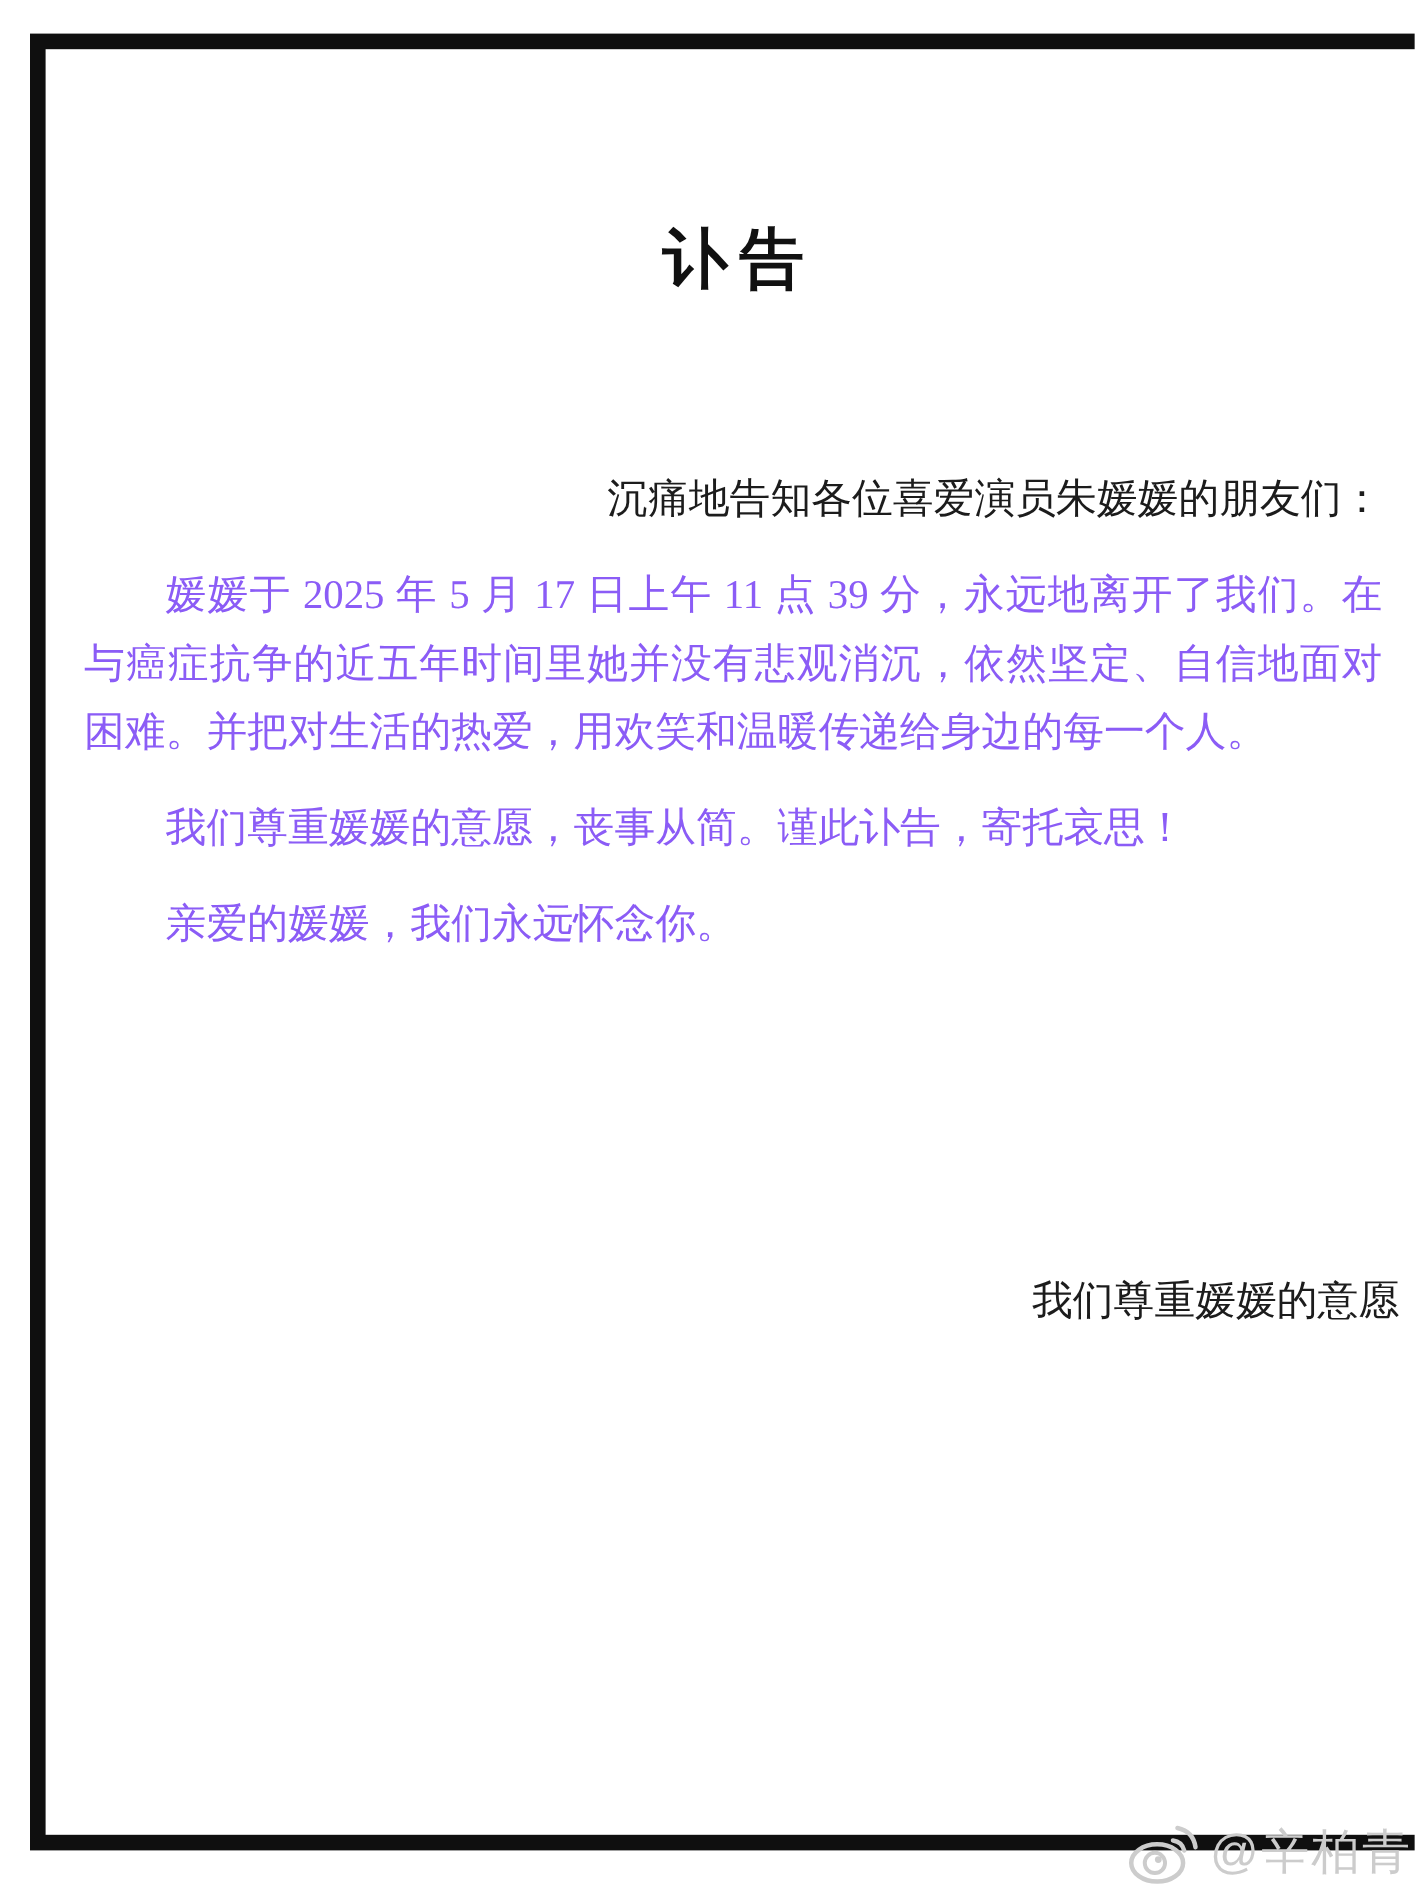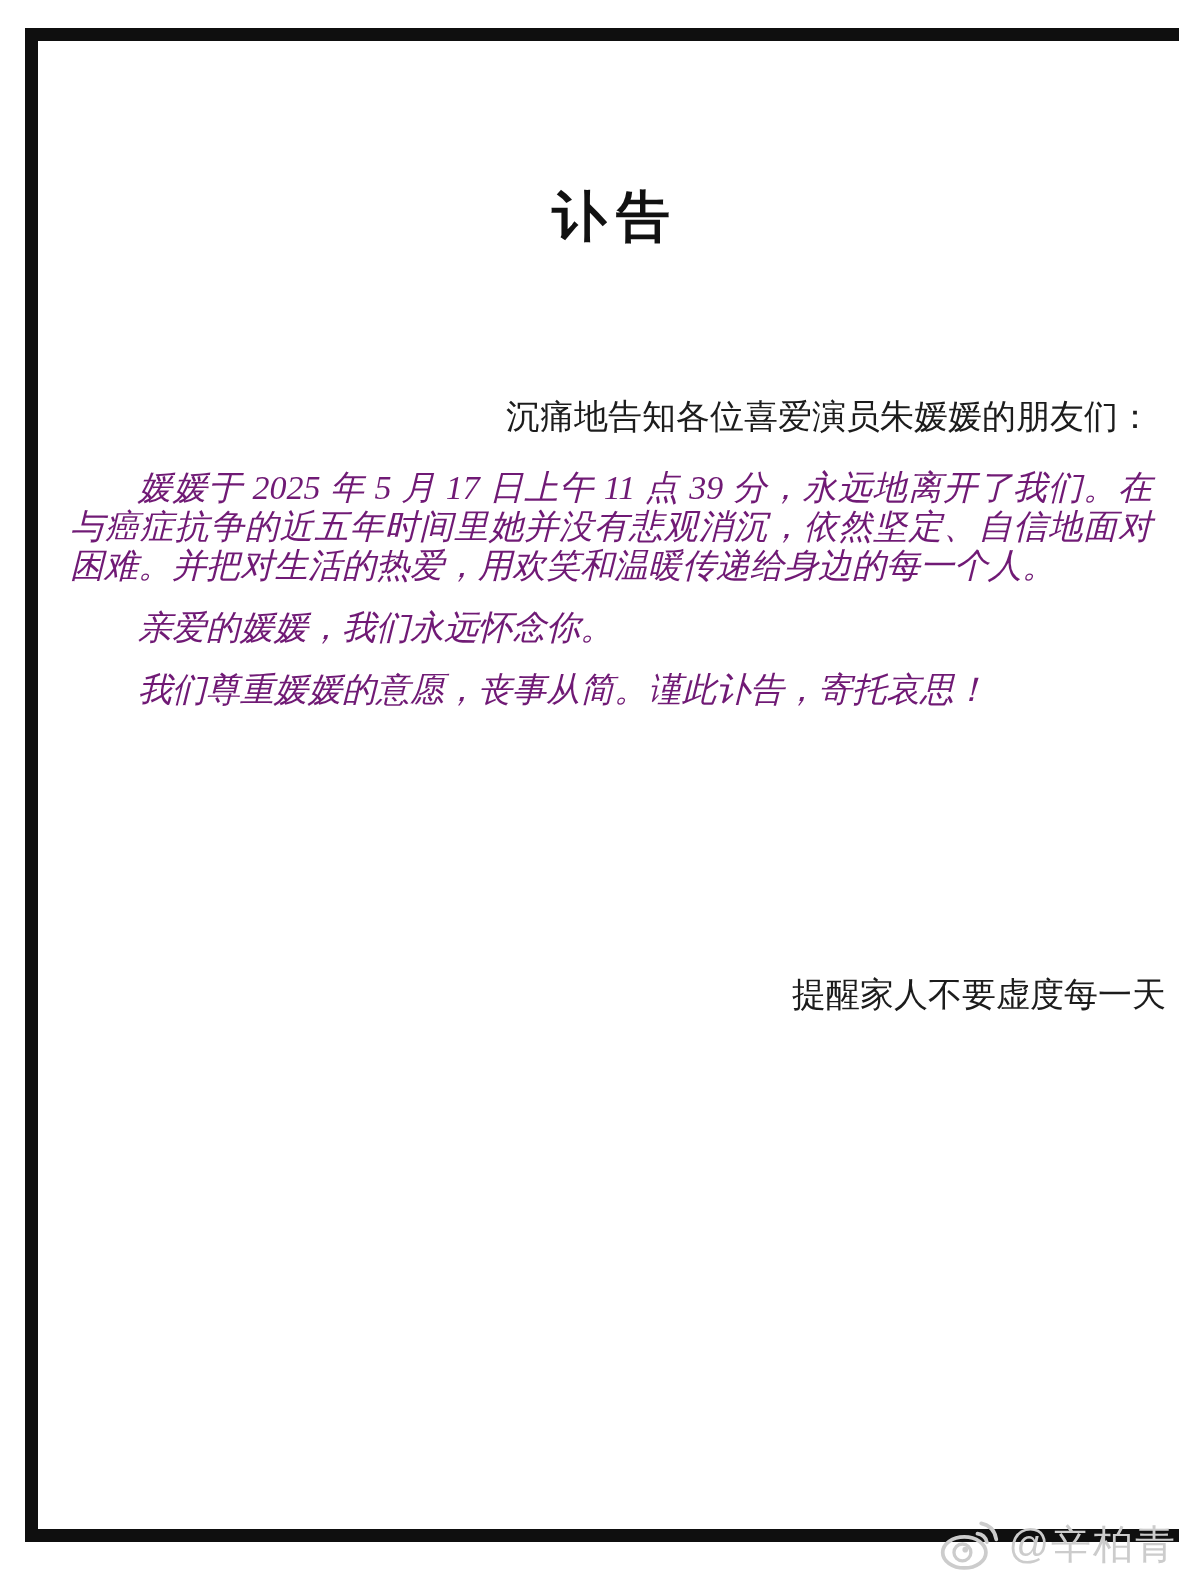--- a/index.html
+++ b/index.html
@@ -49,12 +49,11 @@
   .para {
     margin: 23px 0 0 0;
     font-size: 34px;
-    line-height: 39px;
+    line-height: 57px;
     text-align: justify;
     text-justify: inter-ideograph;
     text-indent: 2em;
-    color: #701a75;
-    font-style: italic;
+    color: #8b5cf6;
   }
 
   .signature {

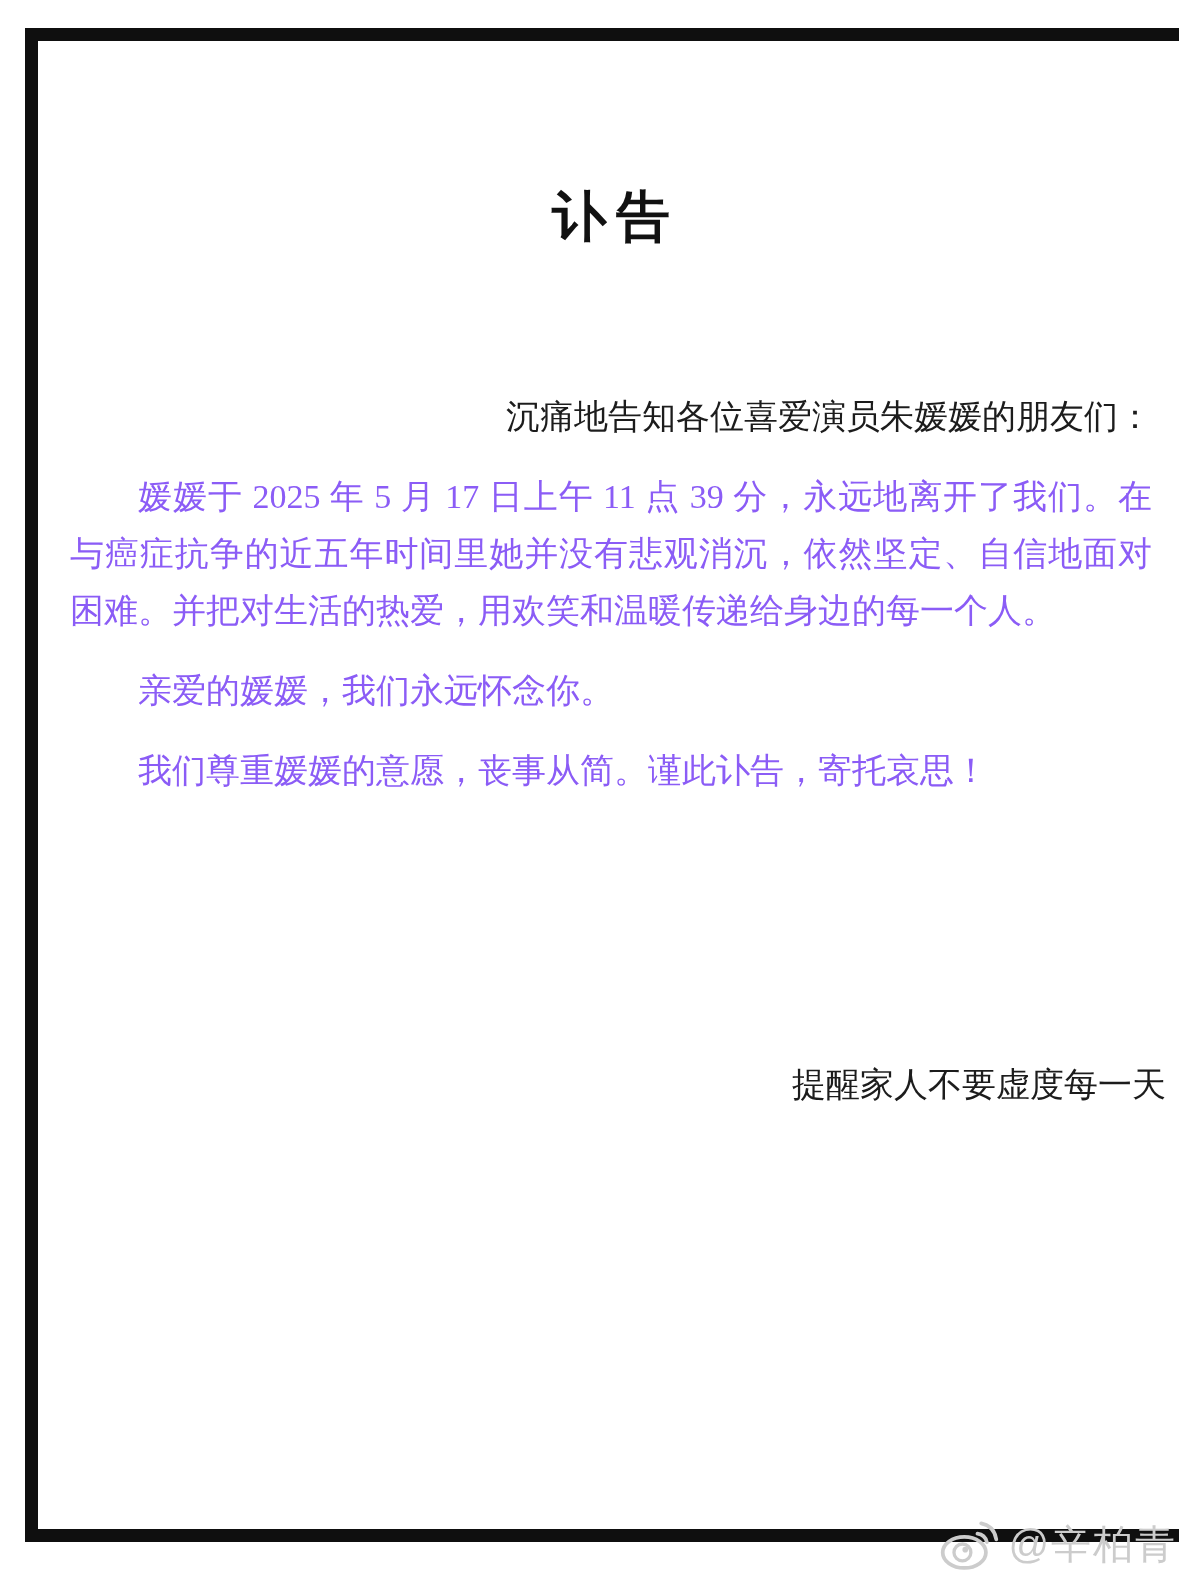--- a/index.html
+++ b/index.html
@@ -95,9 +95,9 @@
     <p class="para">媛媛于 2025 年 5 月 17 日上午 11 点 39 分，永远地离开了我们。在与癌症抗争的近五年时间里她并没有悲观消沉，依然坚定、自信地面对困难。并把对生活的热爱，用欢笑和温暖传递给身边的每一个人。</p>
 
 
+    <p class="para">我们尊重媛媛的意愿，丧事从简。谨此讣告，寄托哀思！</p>
+
     <p class="para">亲爱的媛媛，我们永远怀念你。</p>
-
-    <p class="para">我们尊重媛媛的意愿，丧事从简。谨此讣告，寄托哀思！</p>
 
     <p class="signature">提醒家人不要虚度每一天</p>
 

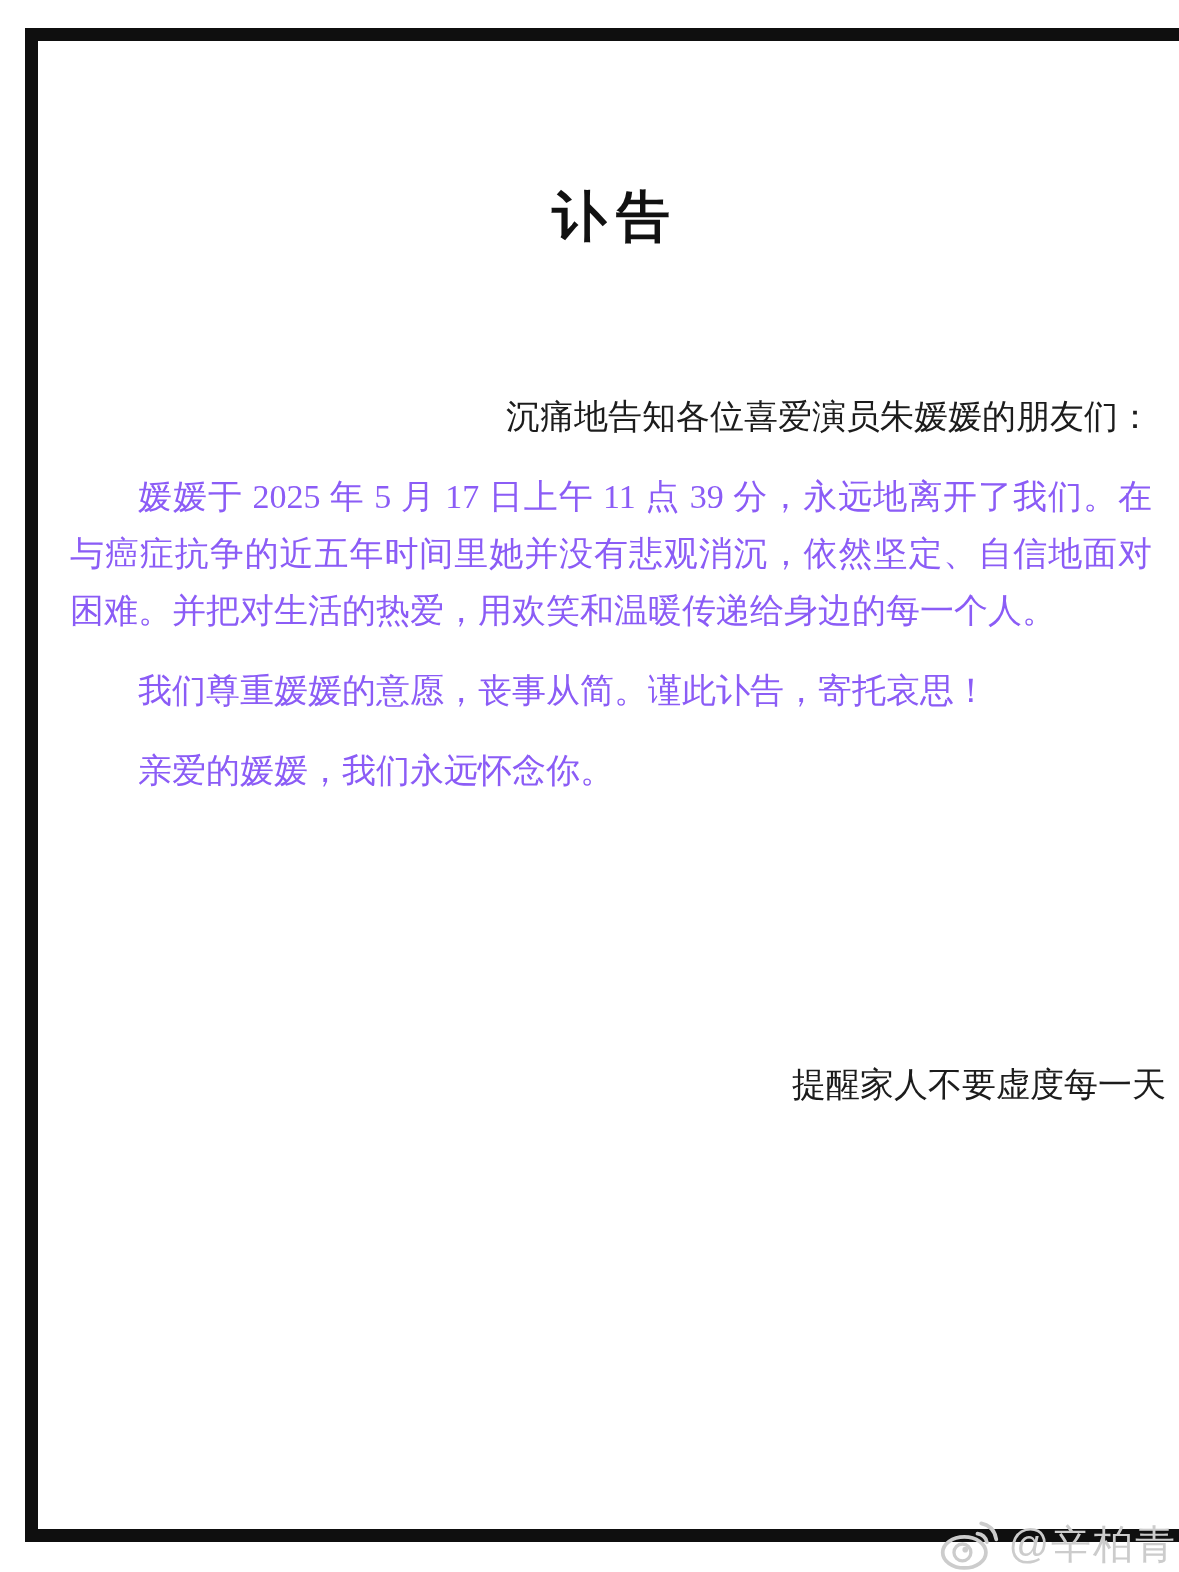--- a/index.html
+++ b/index.html
@@ -99,7 +99,7 @@
 
     <p class="para">亲爱的媛媛，我们永远怀念你。</p>
 
-    <p class="signature">提醒家人不要虚度每一天</p>
+    <p class="signature">我们尊重媛媛的意愿</p>
 
   </div>
 

